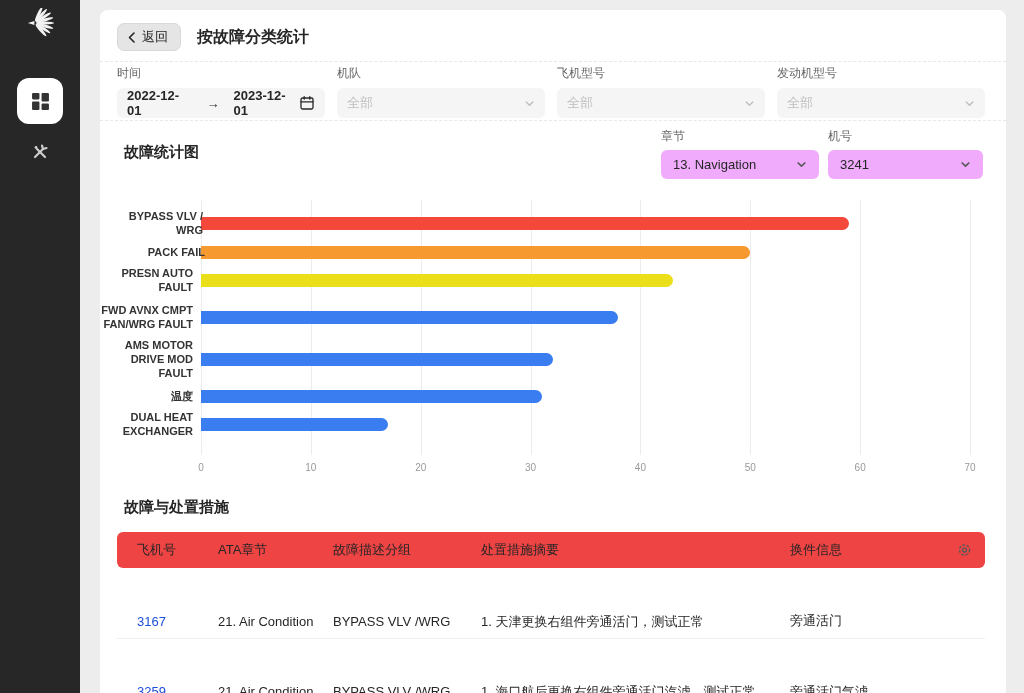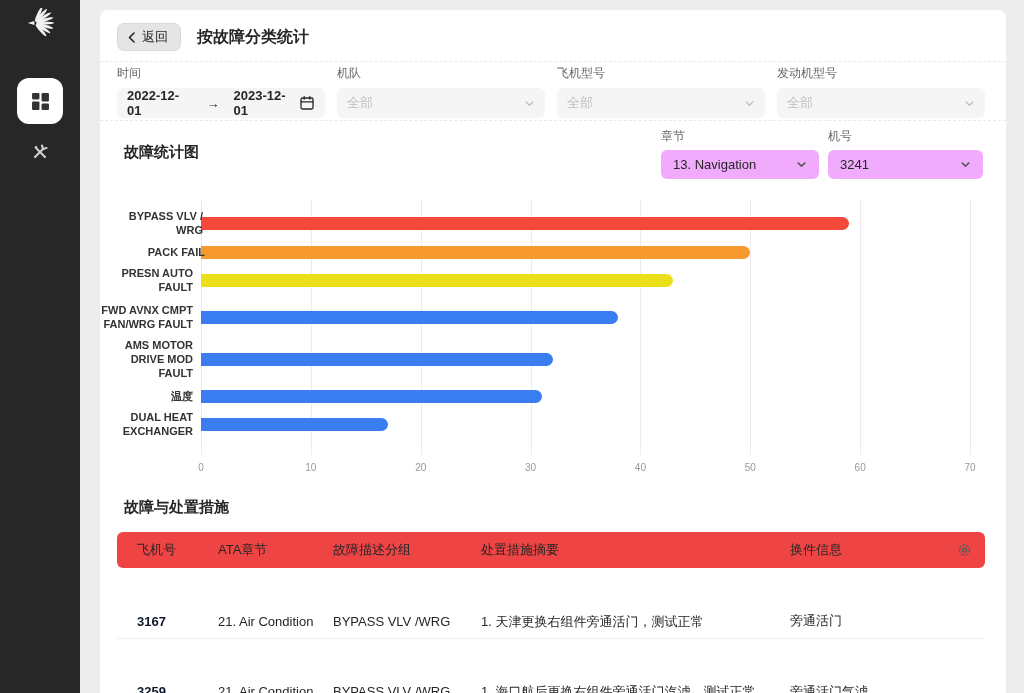--- a/index.html
+++ b/index.html
@@ -53,7 +53,7 @@
             padding-left:20px; height:100%; }
   .t-row { border-bottom:1px solid #f0f0f0; font-size:13px; position:relative; }
   .t-row .t-grid { height:100%; }
-  .link { color:#0f172a; font-weight:700; cursor:pointer; }
+  .link { color:#1d4ed8; font-weight:400; cursor:pointer; }
   .summary { white-space:pre-line; line-height:17px; padding-right:14px; }
   .gear { position:absolute; right:13px; top:50%; transform:translateY(-50%); cursor:pointer;
           display:flex; align-items:center; }

